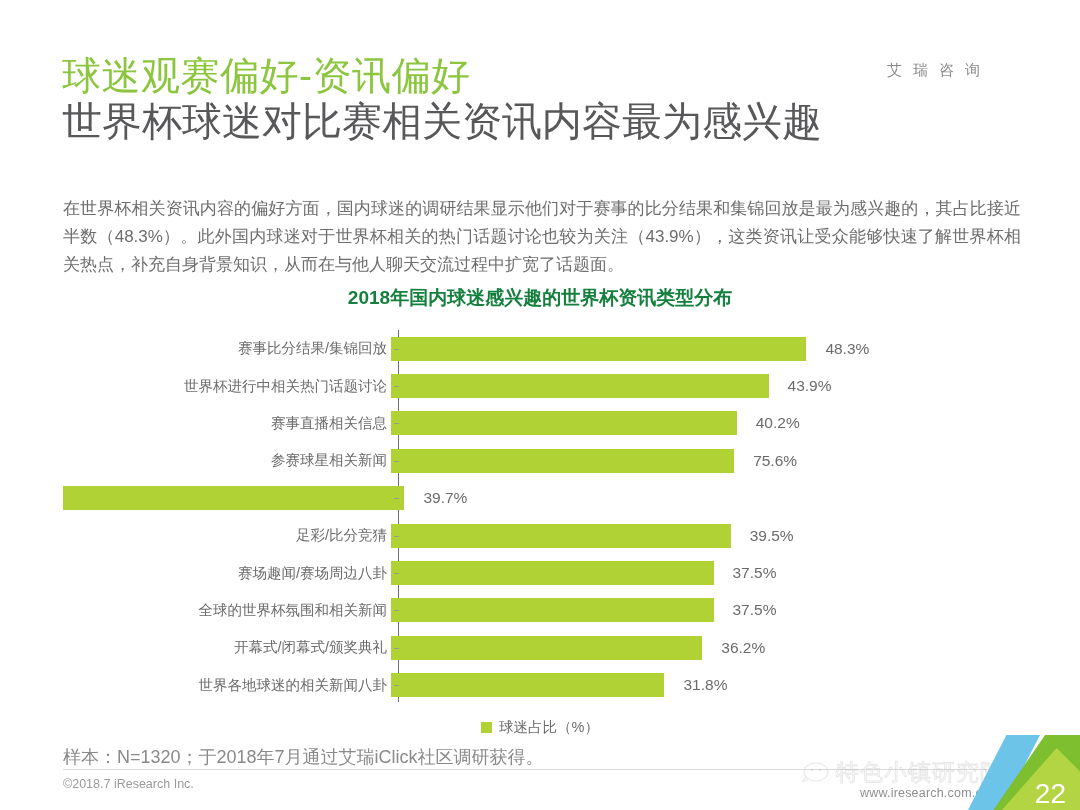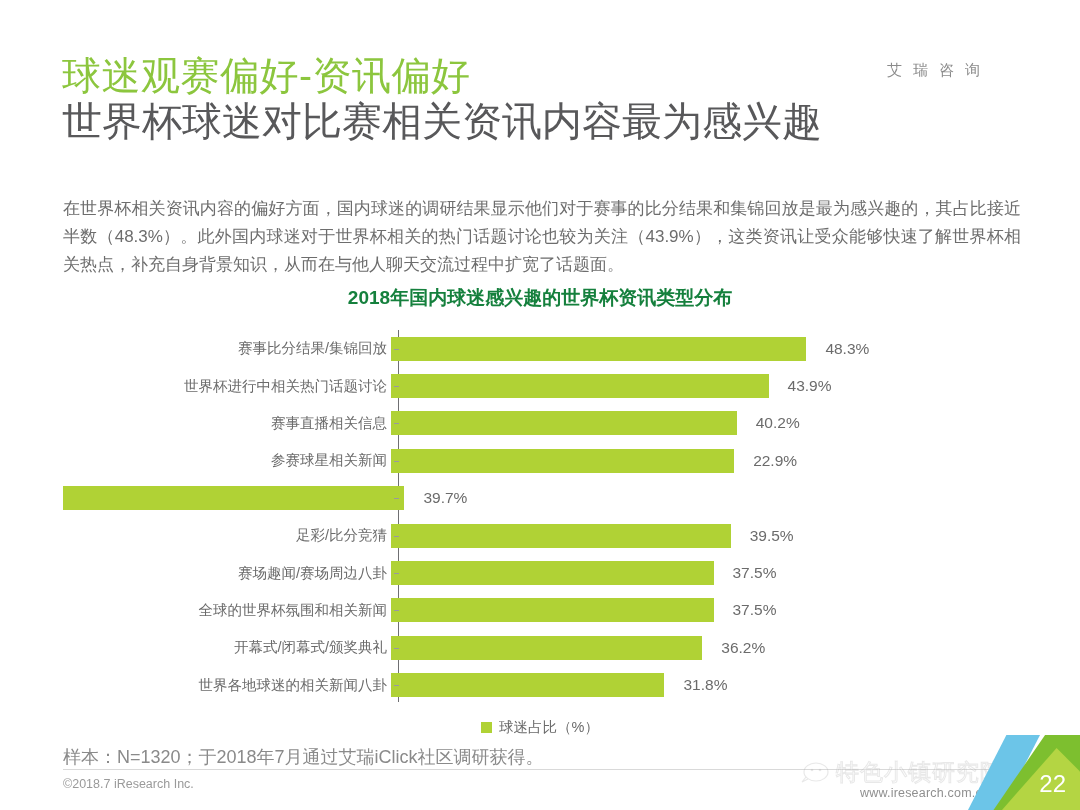--- a/index.html
+++ b/index.html
@@ -341,7 +341,7 @@
         <div class="cat-label">参赛球星相关新闻</div>
         <span class="tick"></span>
         <div class="bar" style="width: 343.14px; background: rgb(176, 210, 53);"></div>
-        <div class="bar-value">22.9%</div>
+        <div class="bar-value">75.6%</div>
       </div>
       <div class="bar-row">
         <span class="tick"></span>

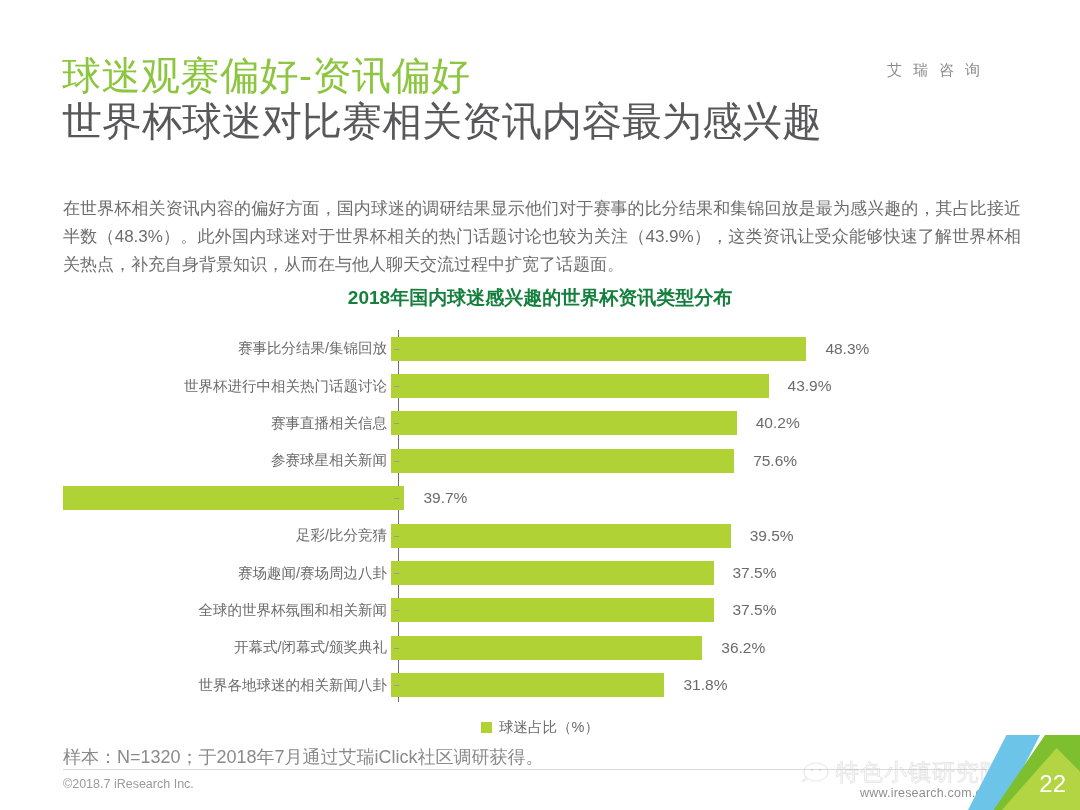--- a/index.html
+++ b/index.html
@@ -294,8 +294,8 @@
   .page-number {
     position: absolute;
     right: 14px;
-    bottom: 12px;
-    font-size: 24px;
+    bottom: 0;
+    font-size: 28px;
     color: #ffffff;
     z-index: 5;
   }

